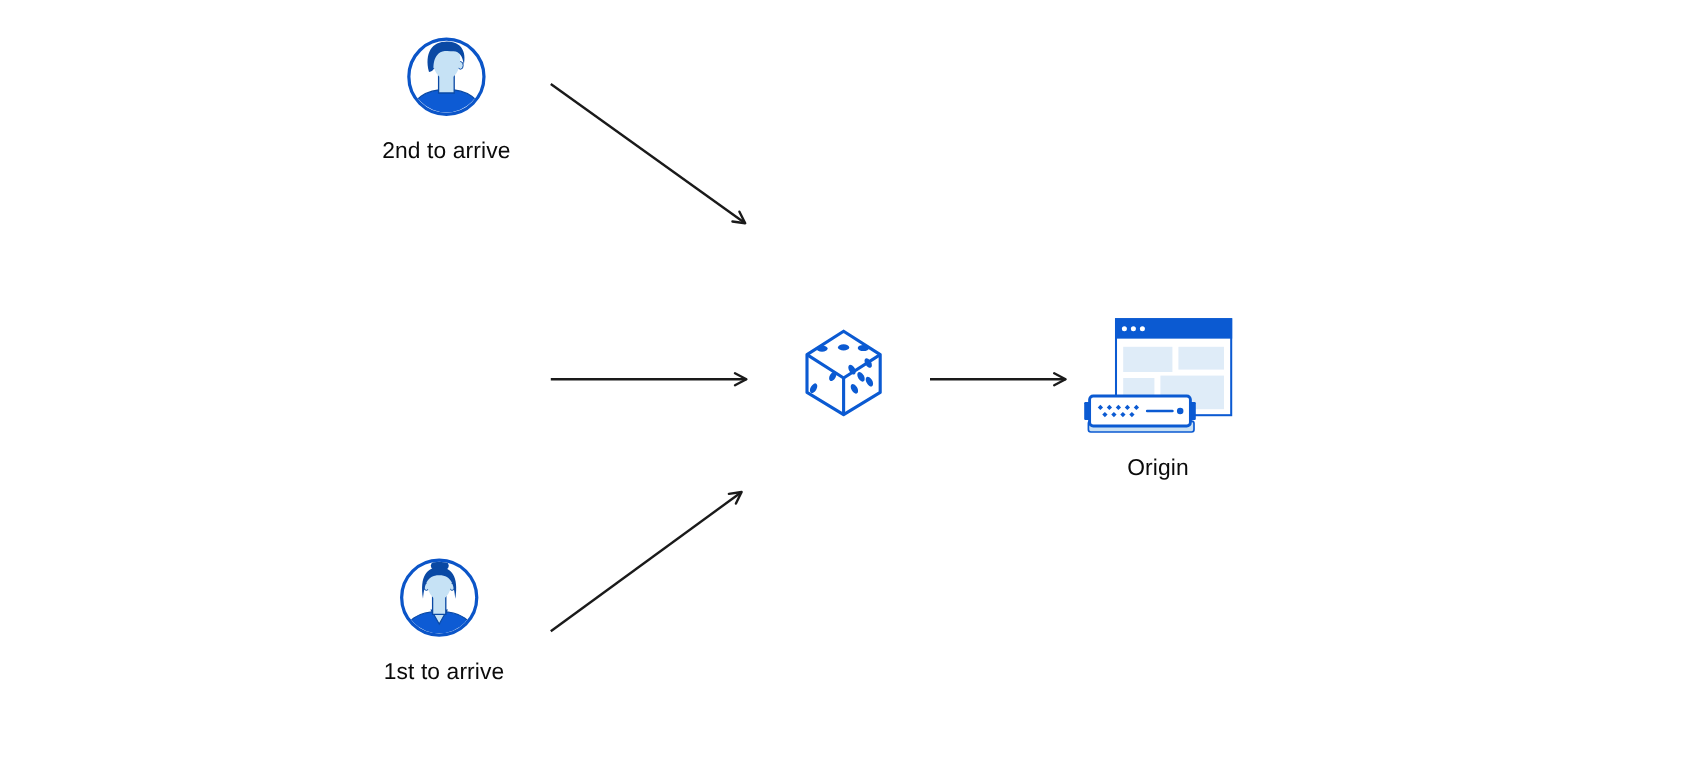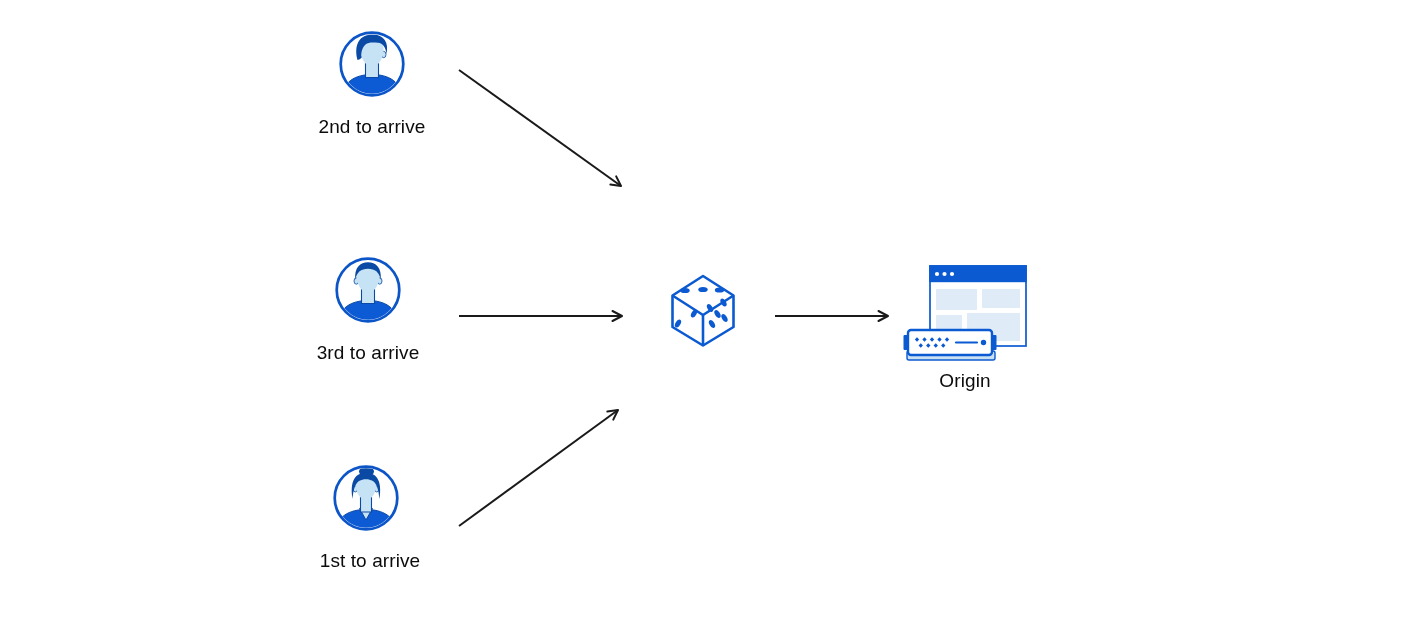--- a/index.html
+++ b/index.html
@@ -71,25 +71,6 @@
     <div class="node-label" style="left:-46px; top:86px;">2nd to arrive</div>
   </div>
 
-  <div class="node" style="left:334px; top:256px;">
-    <svg width="68" height="68" viewBox="0 0 68 68">
-      <defs>
-          <clipPath id="clipB">
-            <circle cx="34" cy="34" r="29.8"></circle>
-          </clipPath>
-        </defs>
-      <circle cx="34" cy="34" r="31.3" fill="#ffffff" stroke="#0B55C8" stroke-width="2.7"></circle>
-      <g clip-path="url(#clipB)">
-        <path d="M3,68 C5,52 17,44.5 34,44.5 C51,44.5 63,52 65,68 Z" fill="#0D5BD4" stroke="#0A49A4" stroke-width="1"></path>
-        <path d="M27.5,33 L27.5,47.5 L40.5,47.5 L40.5,33 Z" fill="#C6E2F5" stroke="#0A49A4" stroke-width="1.1"></path>
-        <ellipse cx="22.3" cy="25" rx="2.3" ry="3.2" fill="#C6E2F5" stroke="#0A49A4" stroke-width="0.8"></ellipse>
-        <ellipse cx="45.7" cy="25" rx="2.3" ry="3.2" fill="#C6E2F5" stroke="#0A49A4" stroke-width="0.8"></ellipse>
-        <path d="M22.5,19.5 C22.5,12 27,9 34,9 C41,9 45.5,12 45.5,19.5 C45.5,28.5 40.5,36.5 34,36.5 C27.5,36.5 22.5,28.5 22.5,19.5 Z" fill="#C6E2F5"></path>
-        <path d="M21.3,24 C20,11.5 26.3,6.3 34,6.3 C41.7,6.3 48,11.5 46.7,24 C45.2,16 41,12.8 34,12.8 C27,12.8 22.8,16 21.3,24 Z" fill="#0A49A4"></path>
-      </g>
-    </svg>
-    <div class="node-label" style="left:-46px; top:86px;">3rd to arrive</div>
-  </div>
 
   <div class="node" style="left:332px; top:464px;">
     <svg width="68" height="68" viewBox="0 0 68 68">

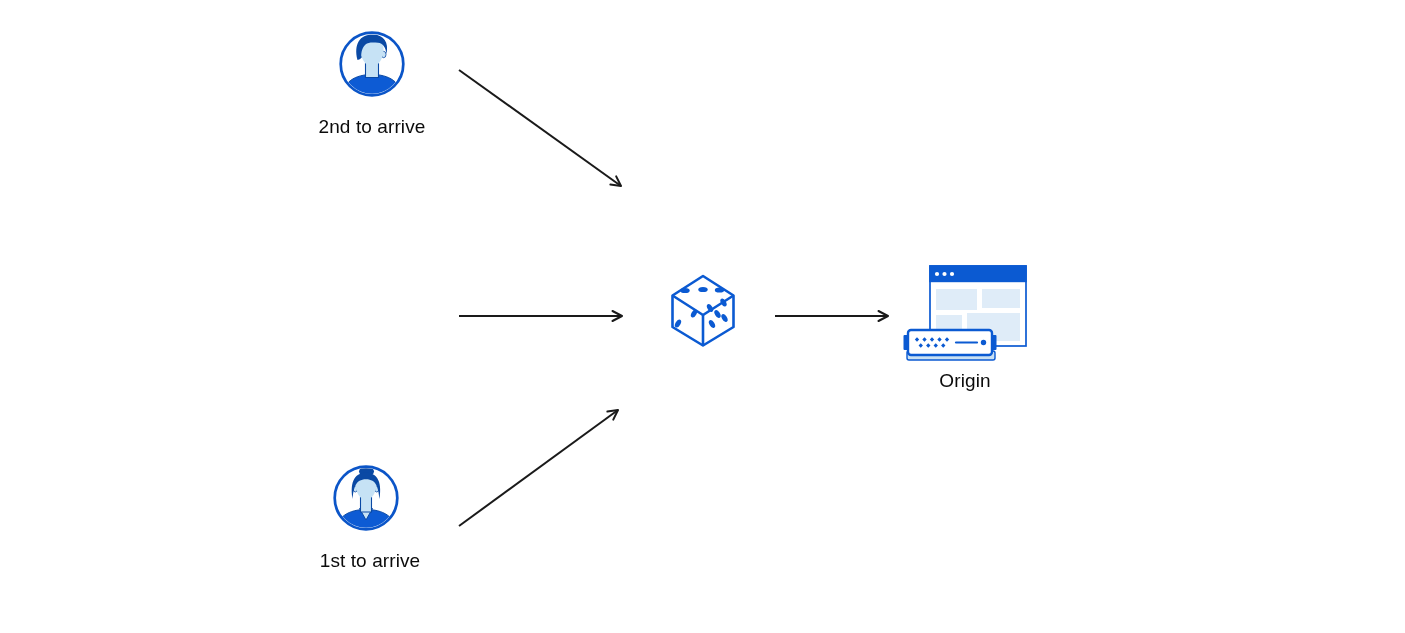--- a/index.html
+++ b/index.html
@@ -150,7 +150,7 @@
       <line x1="61" y1="80.5" x2="82" y2="80.5" stroke="#0B5AD2" stroke-width="2.2" stroke-linecap="round"></line>
       <circle cx="88.5" cy="80.5" r="2.7" fill="#0B5AD2"></circle>
     </svg>
-    <div class="node-label" style="left:-10px; top:108px;">Origin</div>
+    <div class="node-label" style="left:-10px; top:118px;">Origin</div>
   </div>
 
 </div>

